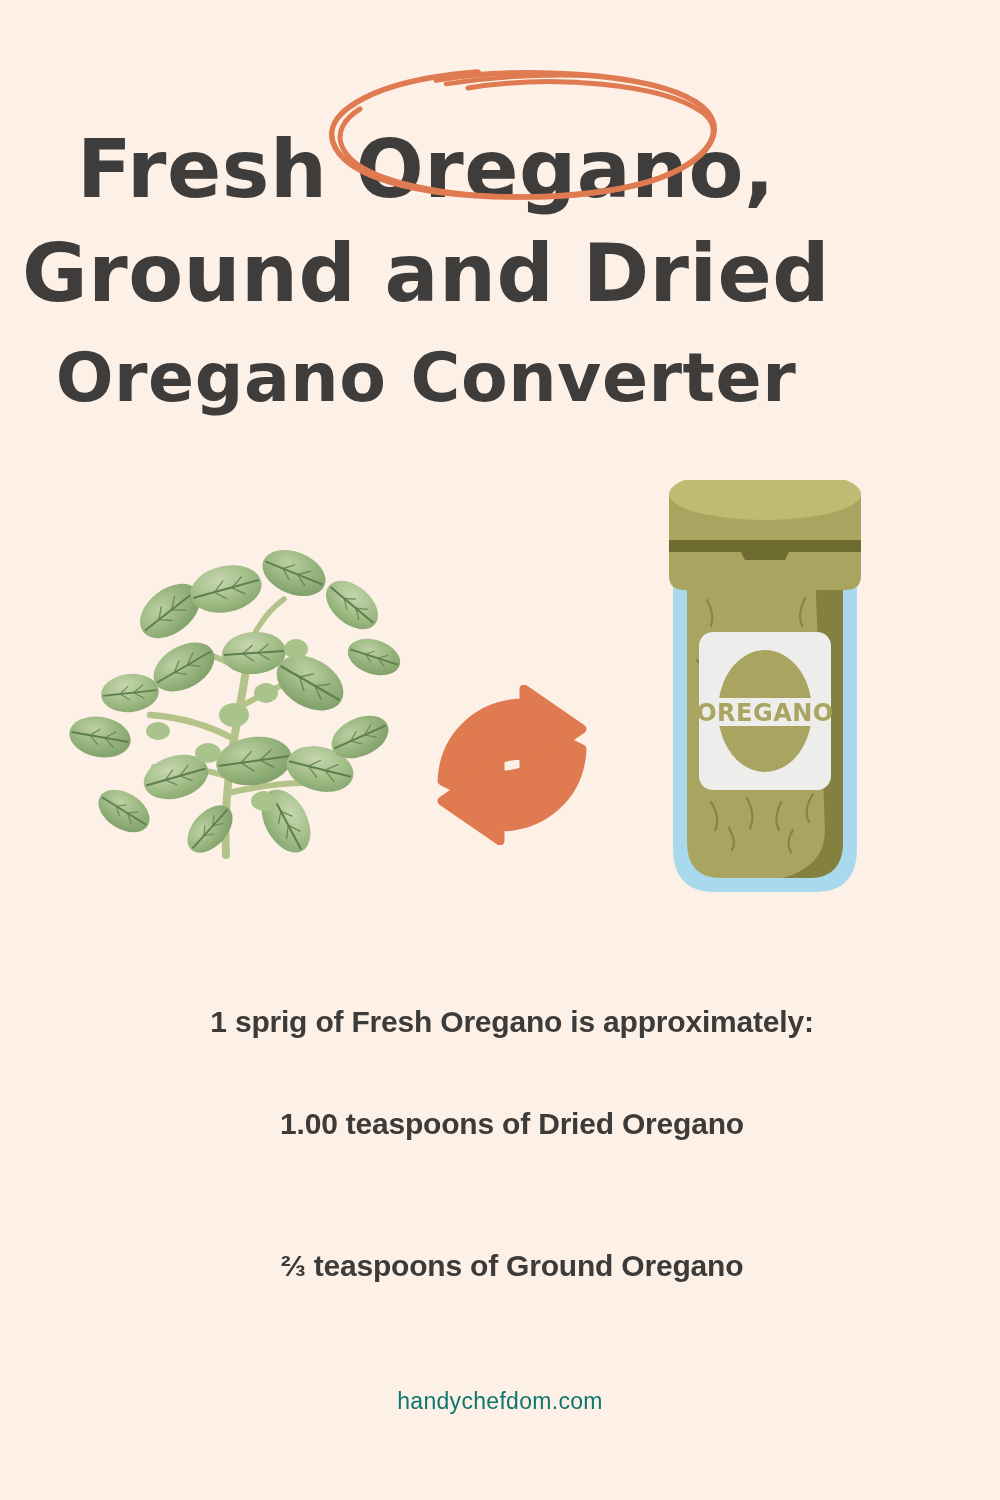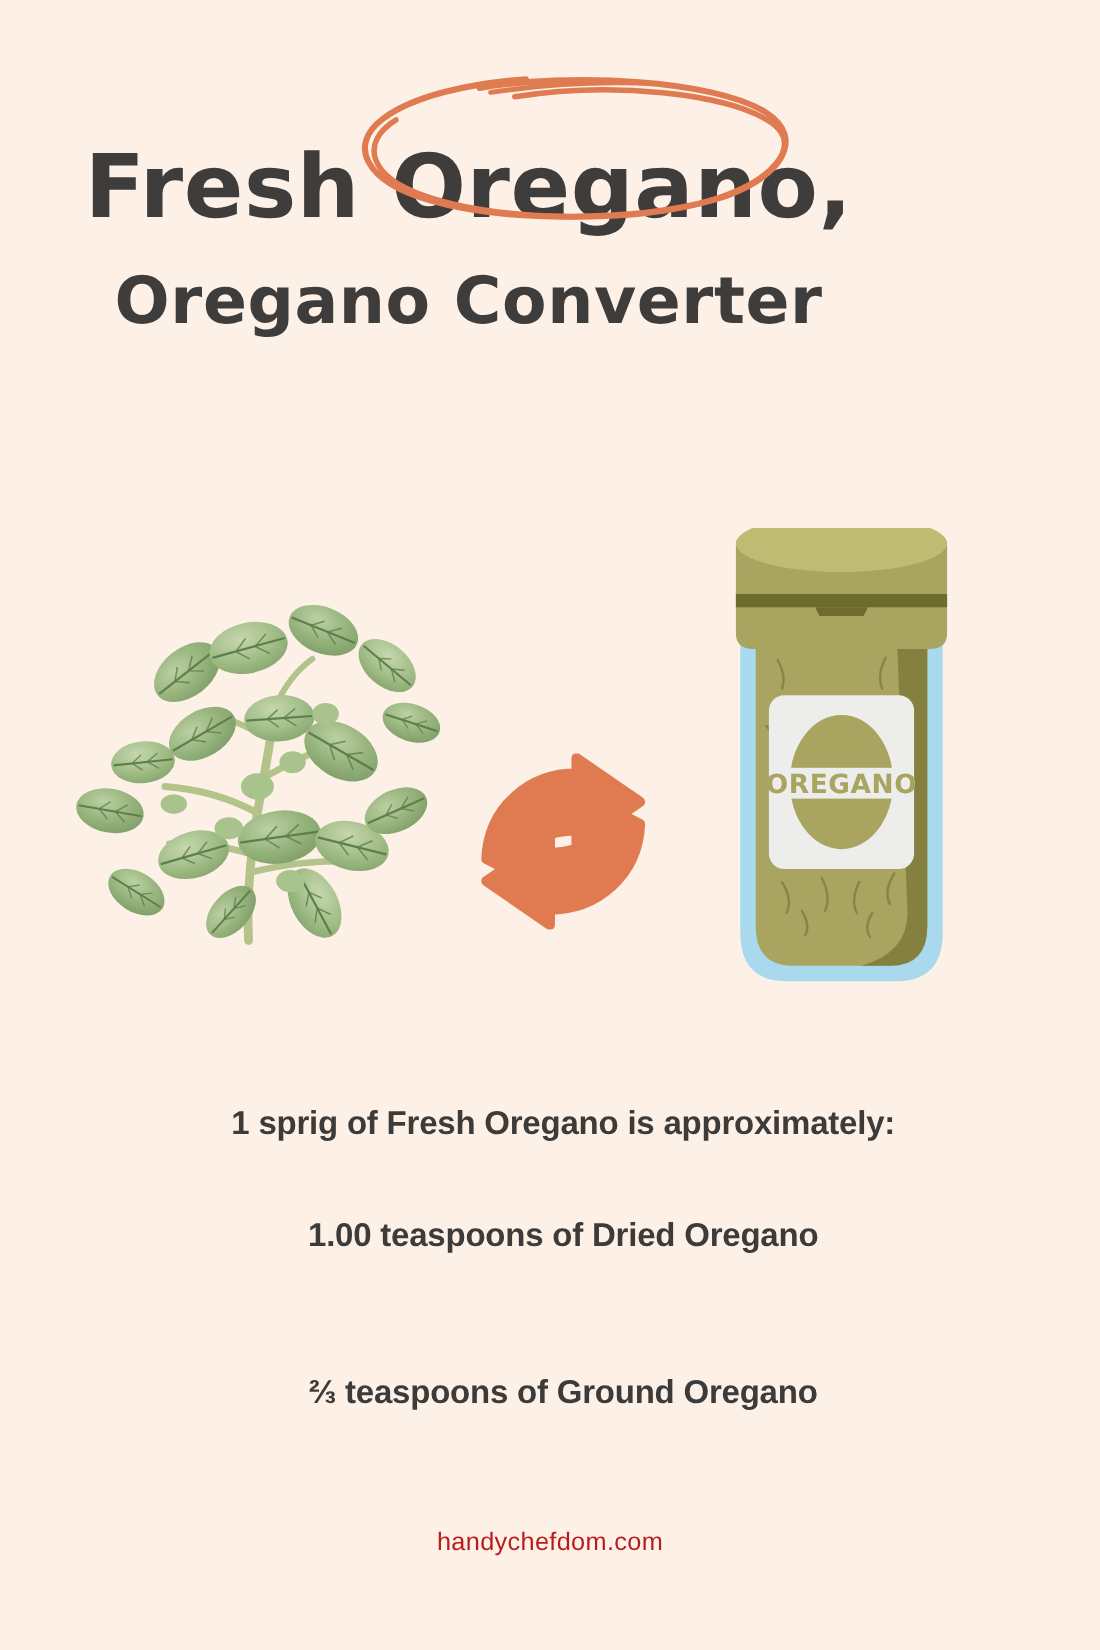--- a/index.html
+++ b/index.html
@@ -138,6 +138,7 @@
         </svg><span>Oregano,</span></span>
     </div>
 
+    <div class="title-line title-line-2">Ground and Dried</div>
     <div class="title-line title-line-3">Oregano Converter</div>
   </div>
 

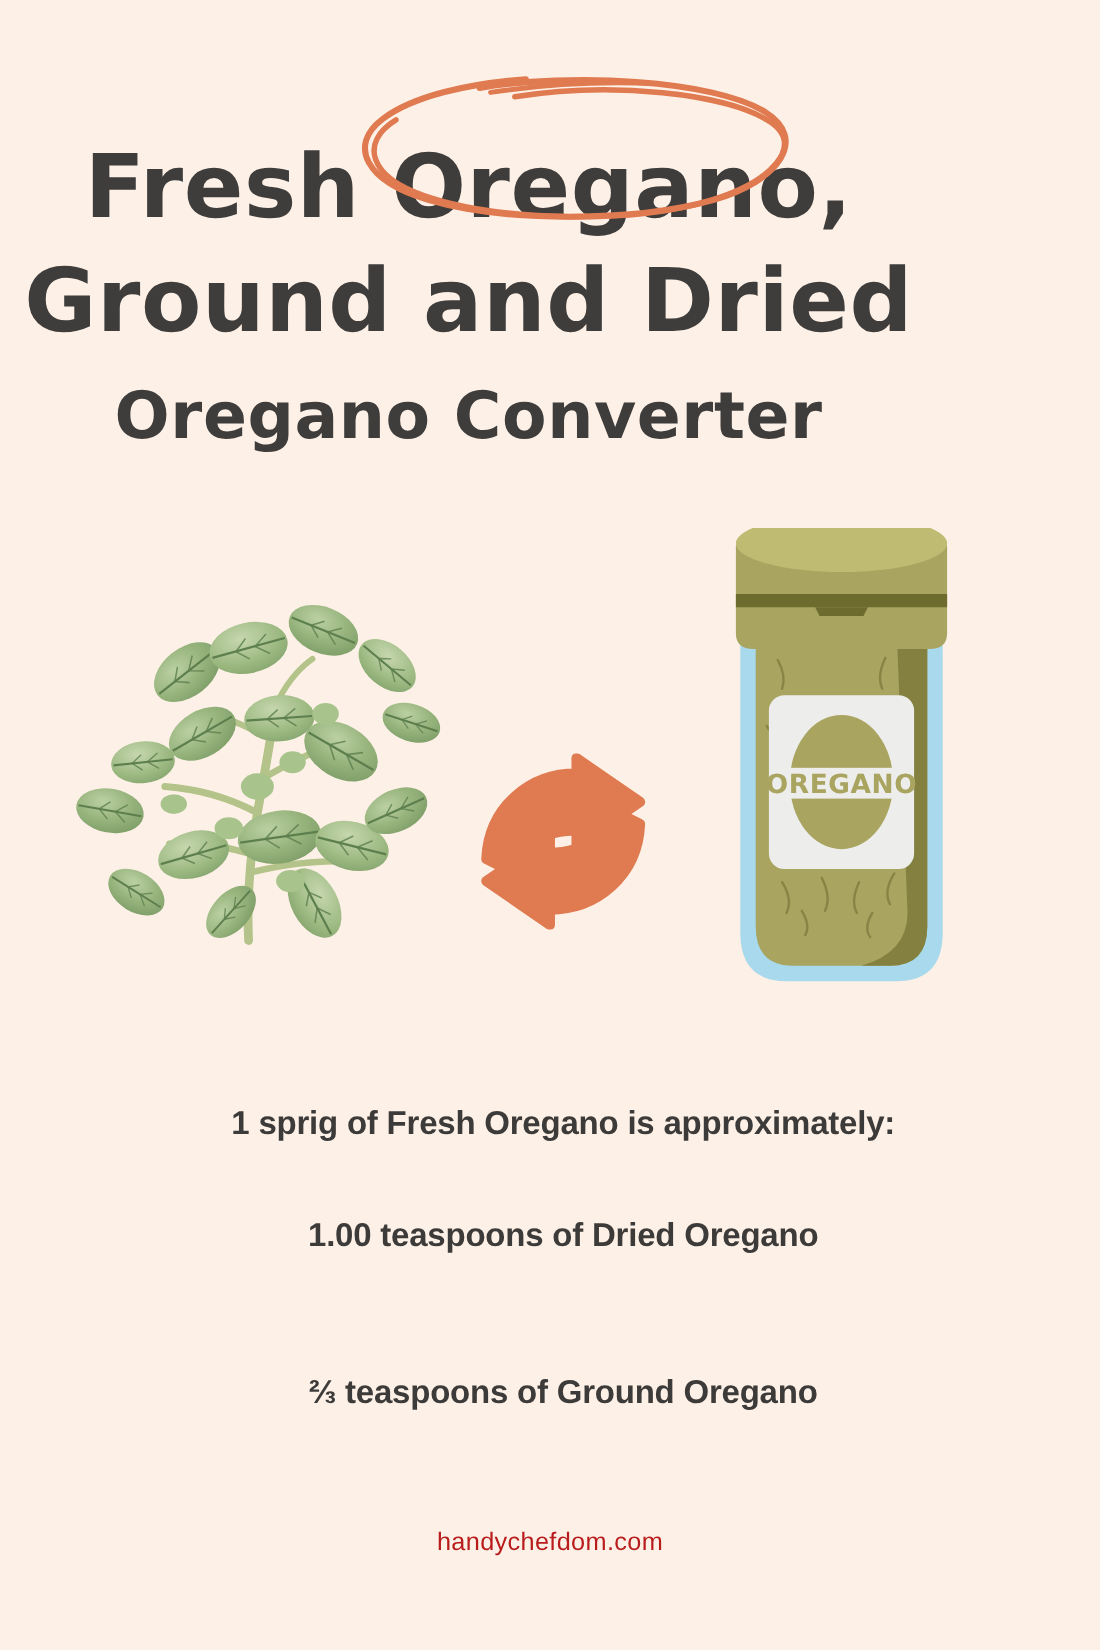--- a/index.html
+++ b/index.html
@@ -43,7 +43,7 @@
   }
   .title-line-1 { font-size: 80px; }
   .title-line-2 { font-size: 80px; }
-  .title-line-3 { font-size: 59px; }
+  .title-line-3 { font-size: 68px; }
 
   .highlight-wrap {
     position: relative;

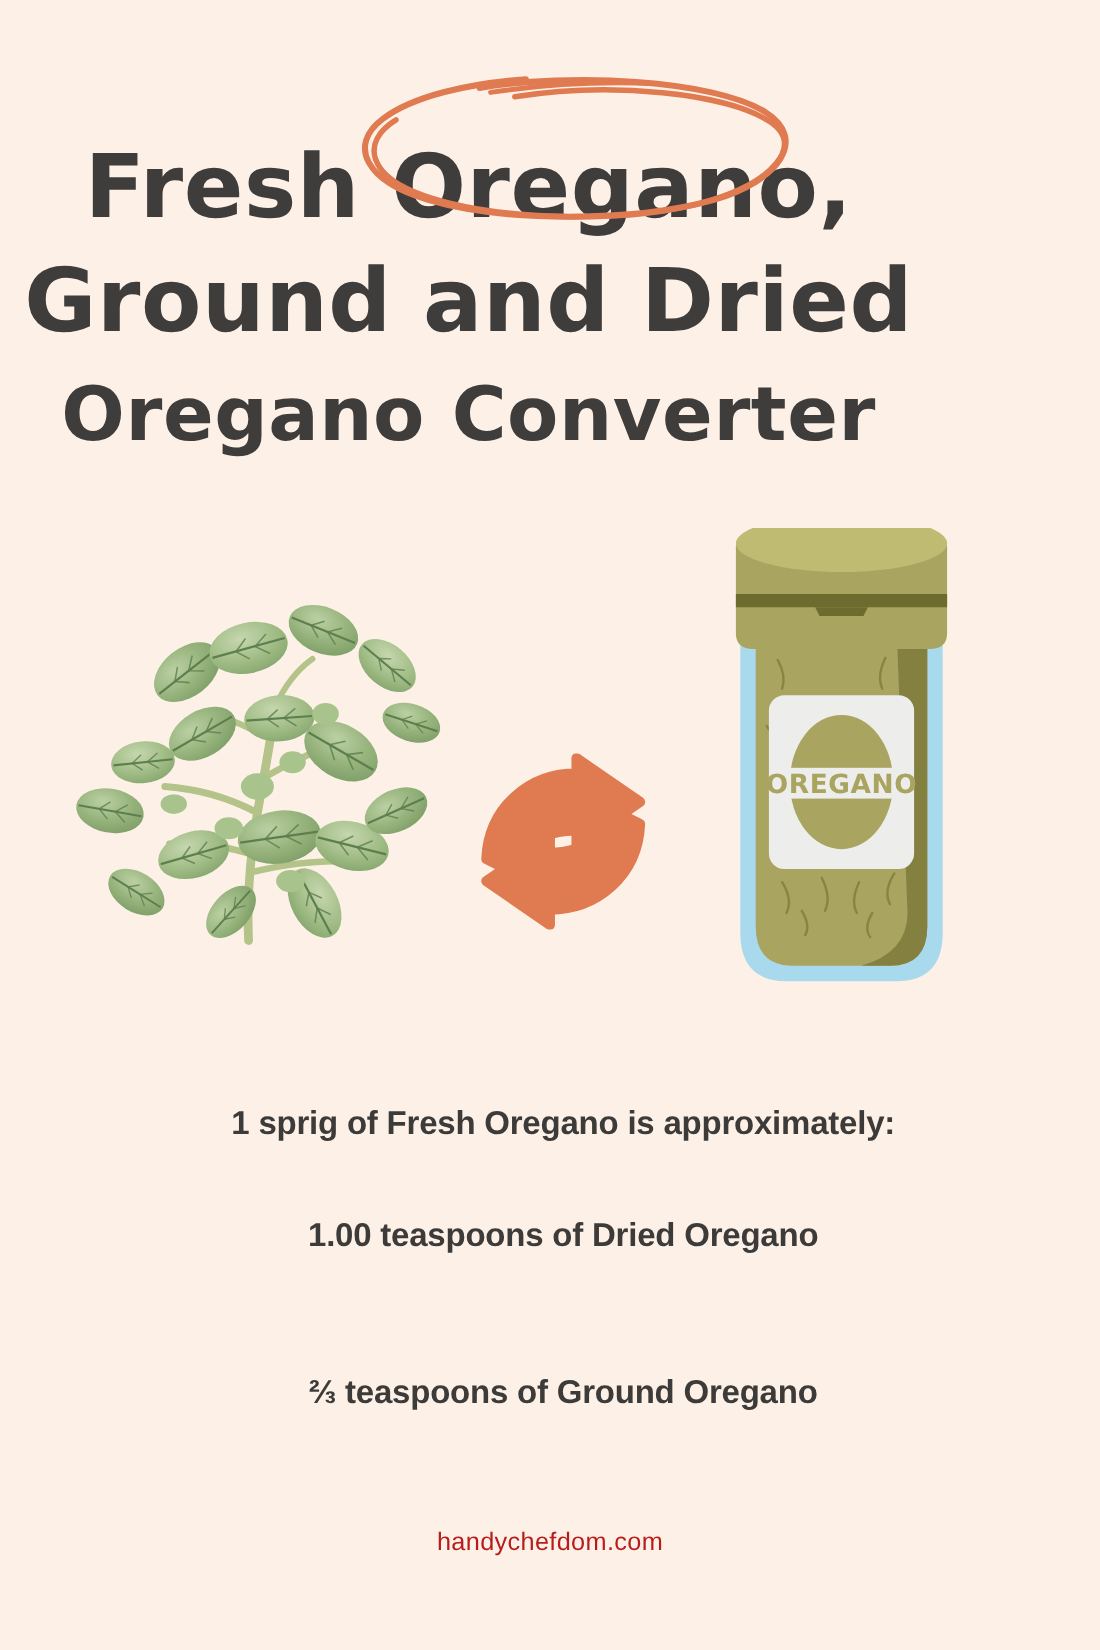--- a/index.html
+++ b/index.html
@@ -116,7 +116,7 @@
     left: 0;
     width: 1000px;
     text-align: center;
-    color: #b91c1c;
+    color: #0f766e;
     font-family: "Liberation Sans", sans-serif;
     font-weight: 400;
     font-size: 23px;

